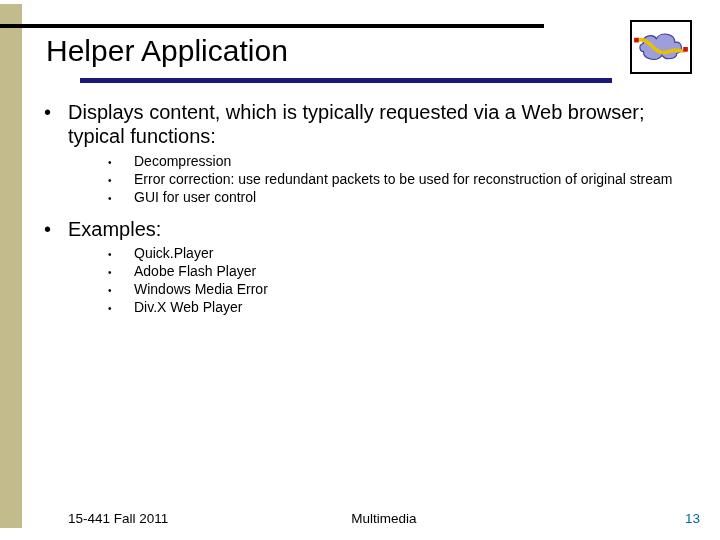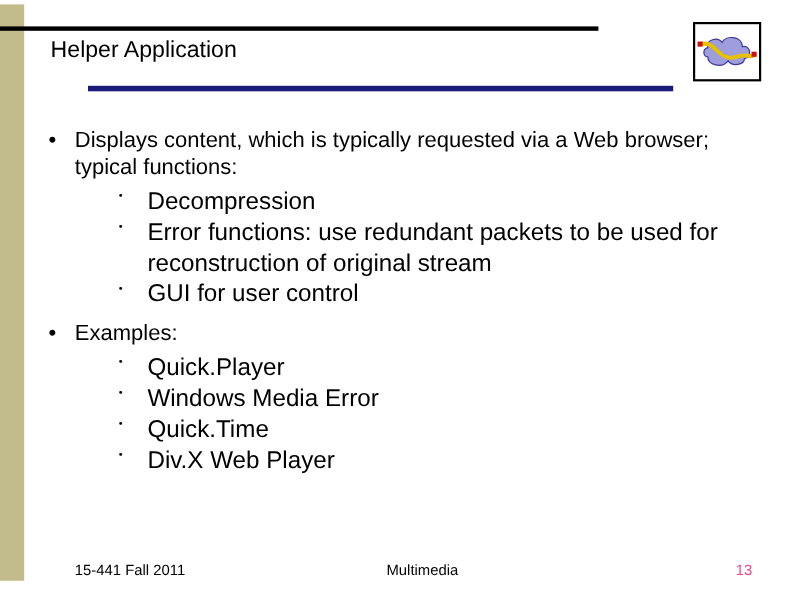--- a/index.html
+++ b/index.html
@@ -28,7 +28,7 @@
     position: absolute;
     left: 46px;
     top: 34px;
-    font-size: 21px;
+    font-size: 30px;
     font-weight: 400;
     color: #000;
   }

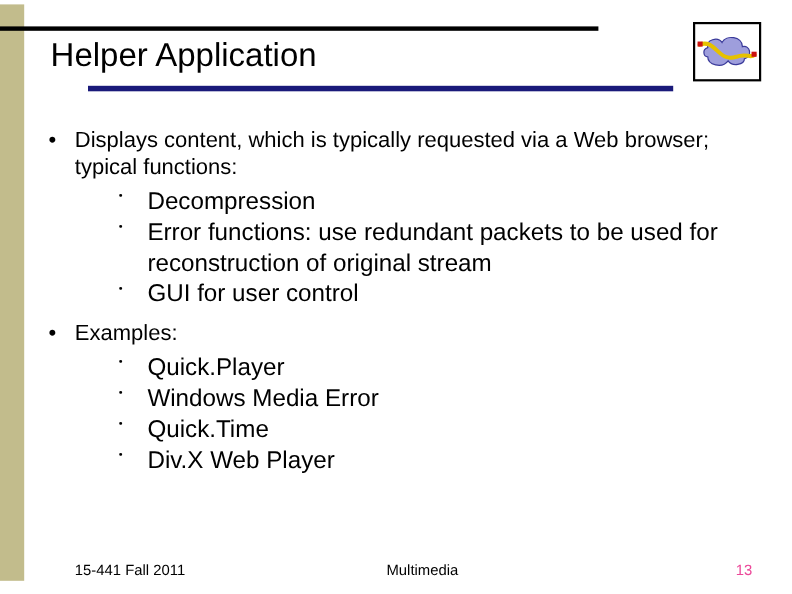--- a/index.html
+++ b/index.html
@@ -66,7 +66,7 @@
   .content {
     position: absolute;
     left: 40px;
-    top: 116px;
+    top: 100px;
     right: 30px;
     font-size: 20px;
     line-height: 1.22;

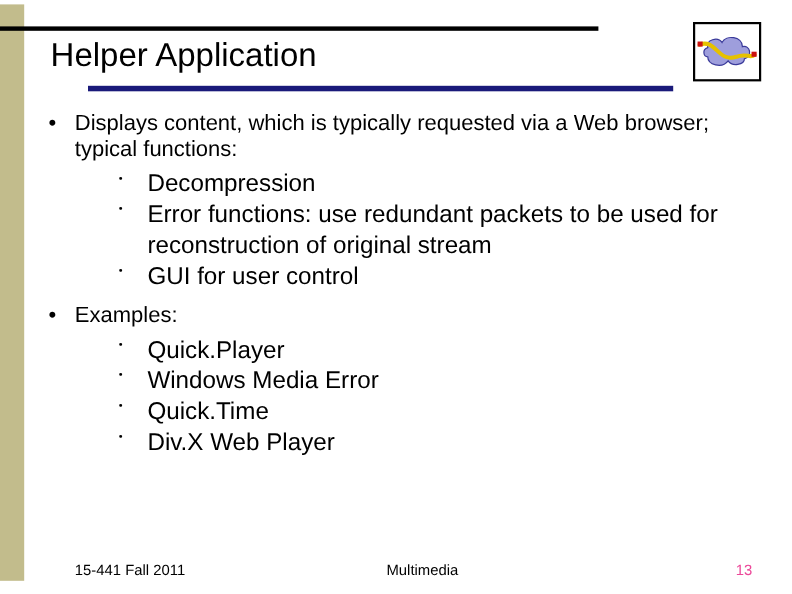--- a/index.html
+++ b/index.html
@@ -99,7 +99,7 @@
   ul.sub > li {
     position: relative;
     padding-left: 66px;
-    font-size: 22px;
+    font-size: 14px;
     line-height: 1.28;
   }
   ul.sub > li::before {

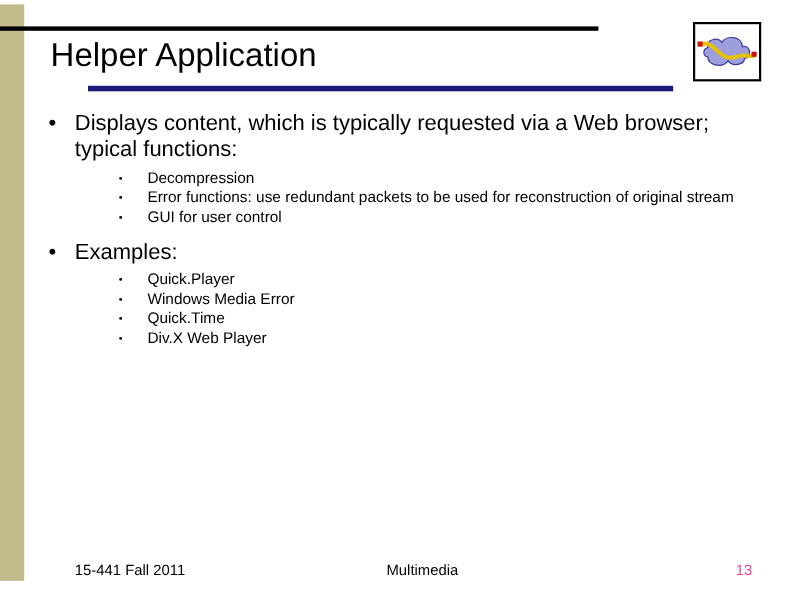--- a/index.html
+++ b/index.html
@@ -151,7 +151,7 @@
       <span>Displays content, which is typically requested via a Web browser; typical functions:</span>
       <ul class="sub">
         <li>Decompression</li>
-        <li>Error functions: use redundant packets to be used for reconstruction of original stream</li>
+        <li>Error correction: use redundant packets to be used for reconstruction of original stream</li>
         <li>GUI for user control</li>
       </ul>
     </li>

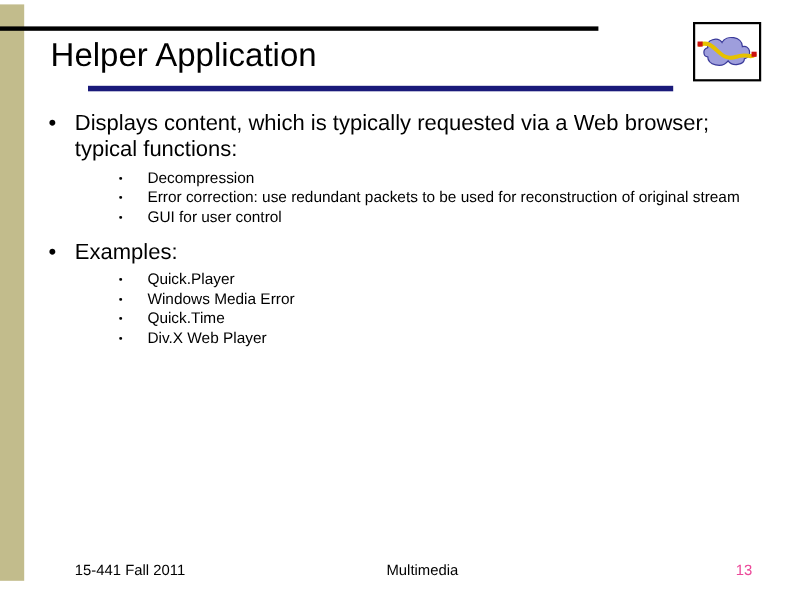--- a/index.html
+++ b/index.html
@@ -159,6 +159,7 @@
       <span>Examples:</span>
       <ul class="sub">
         <li>Quick.Player</li>
+        <li>Adobe Flash Player</li>
         <li>Windows Media Error</li>
         <li>Quick.Time</li>
         <li>Div.X Web Player</li>

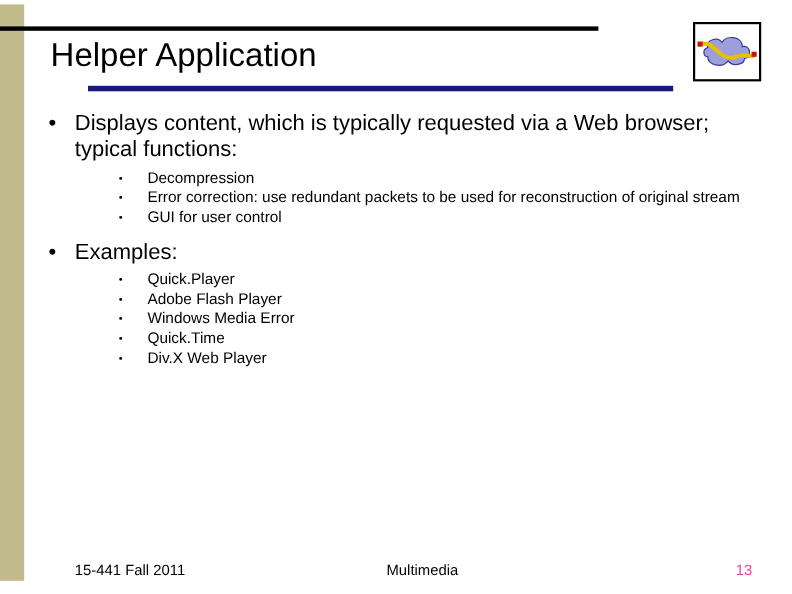--- a/index.html
+++ b/index.html
@@ -161,7 +161,6 @@
         <li>Quick.Player</li>
         <li>Adobe Flash Player</li>
         <li>Windows Media Error</li>
-        <li>Quick.Time</li>
         <li>Div.X Web Player</li>
       </ul>
     </li>

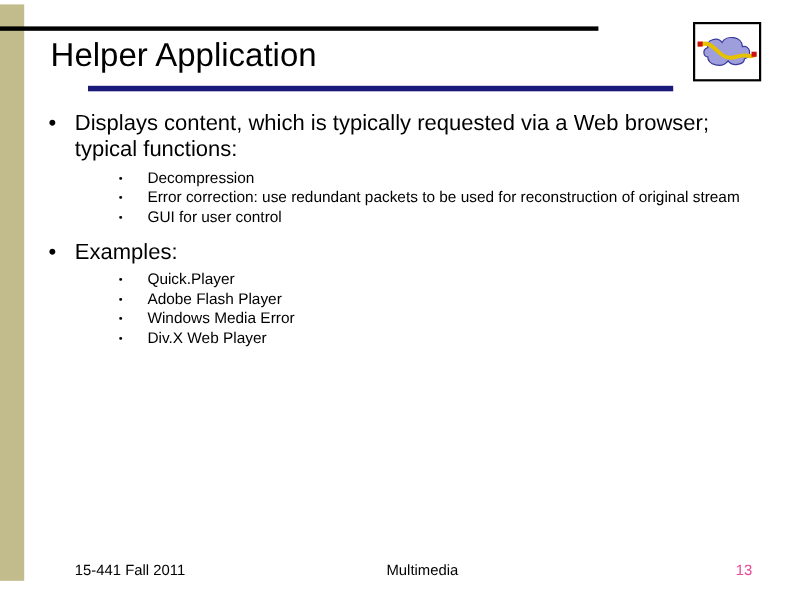--- a/index.html
+++ b/index.html
@@ -121,7 +121,7 @@
   }
   .footer .course { position: absolute; left: 0;  bottom: 0; }
   .footer .mid    { position: absolute; left: 0; right: 0; bottom: 0; text-align: center; }
-  .footer .num    { position: absolute; right: 16px; bottom: 0; color: #ec4899; }
+  .footer .num    { position: absolute; right: 0; bottom: 0; color: #0369a1; }
 
 </style>
 </head>

